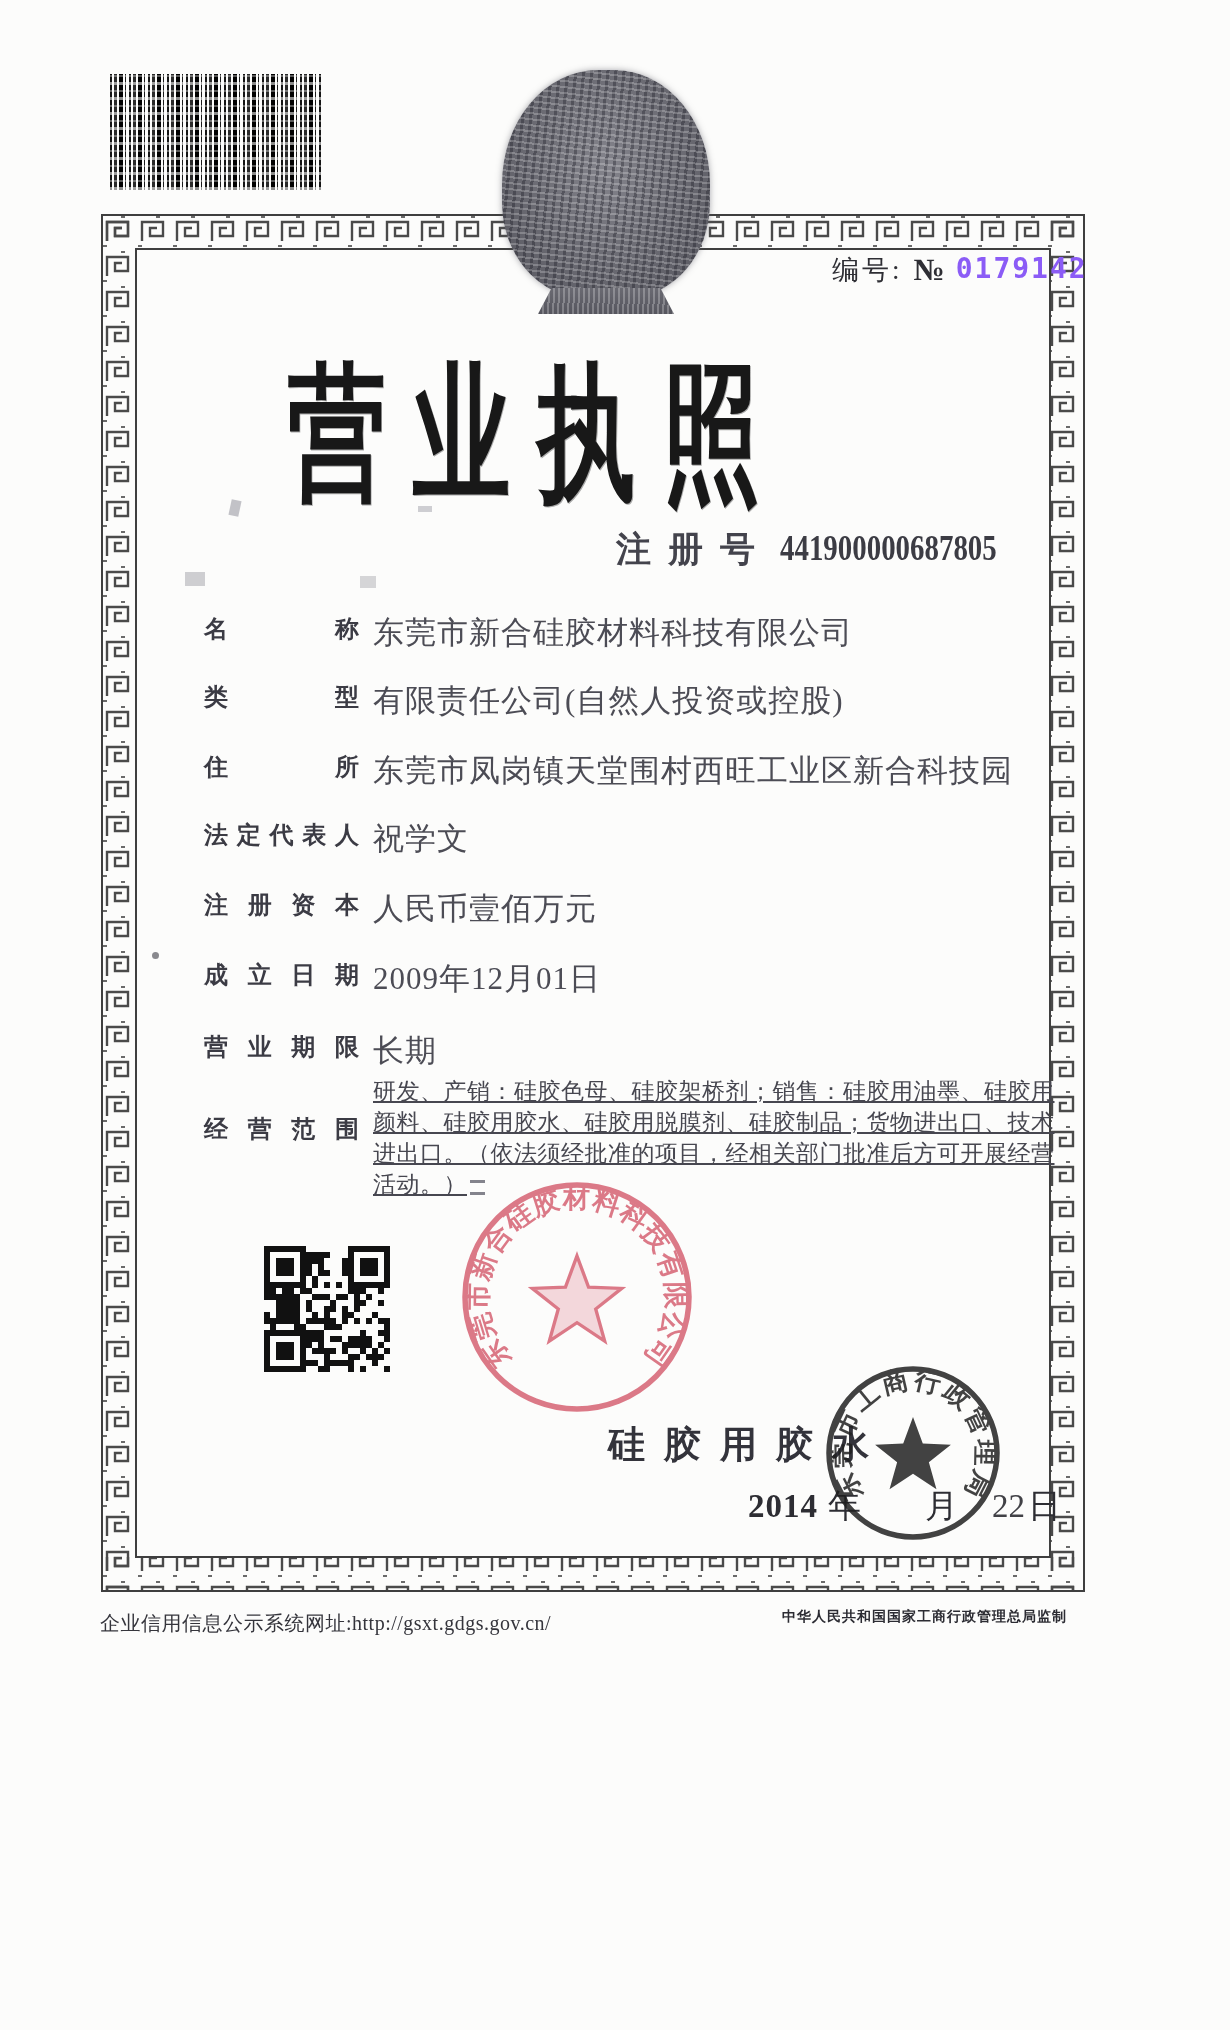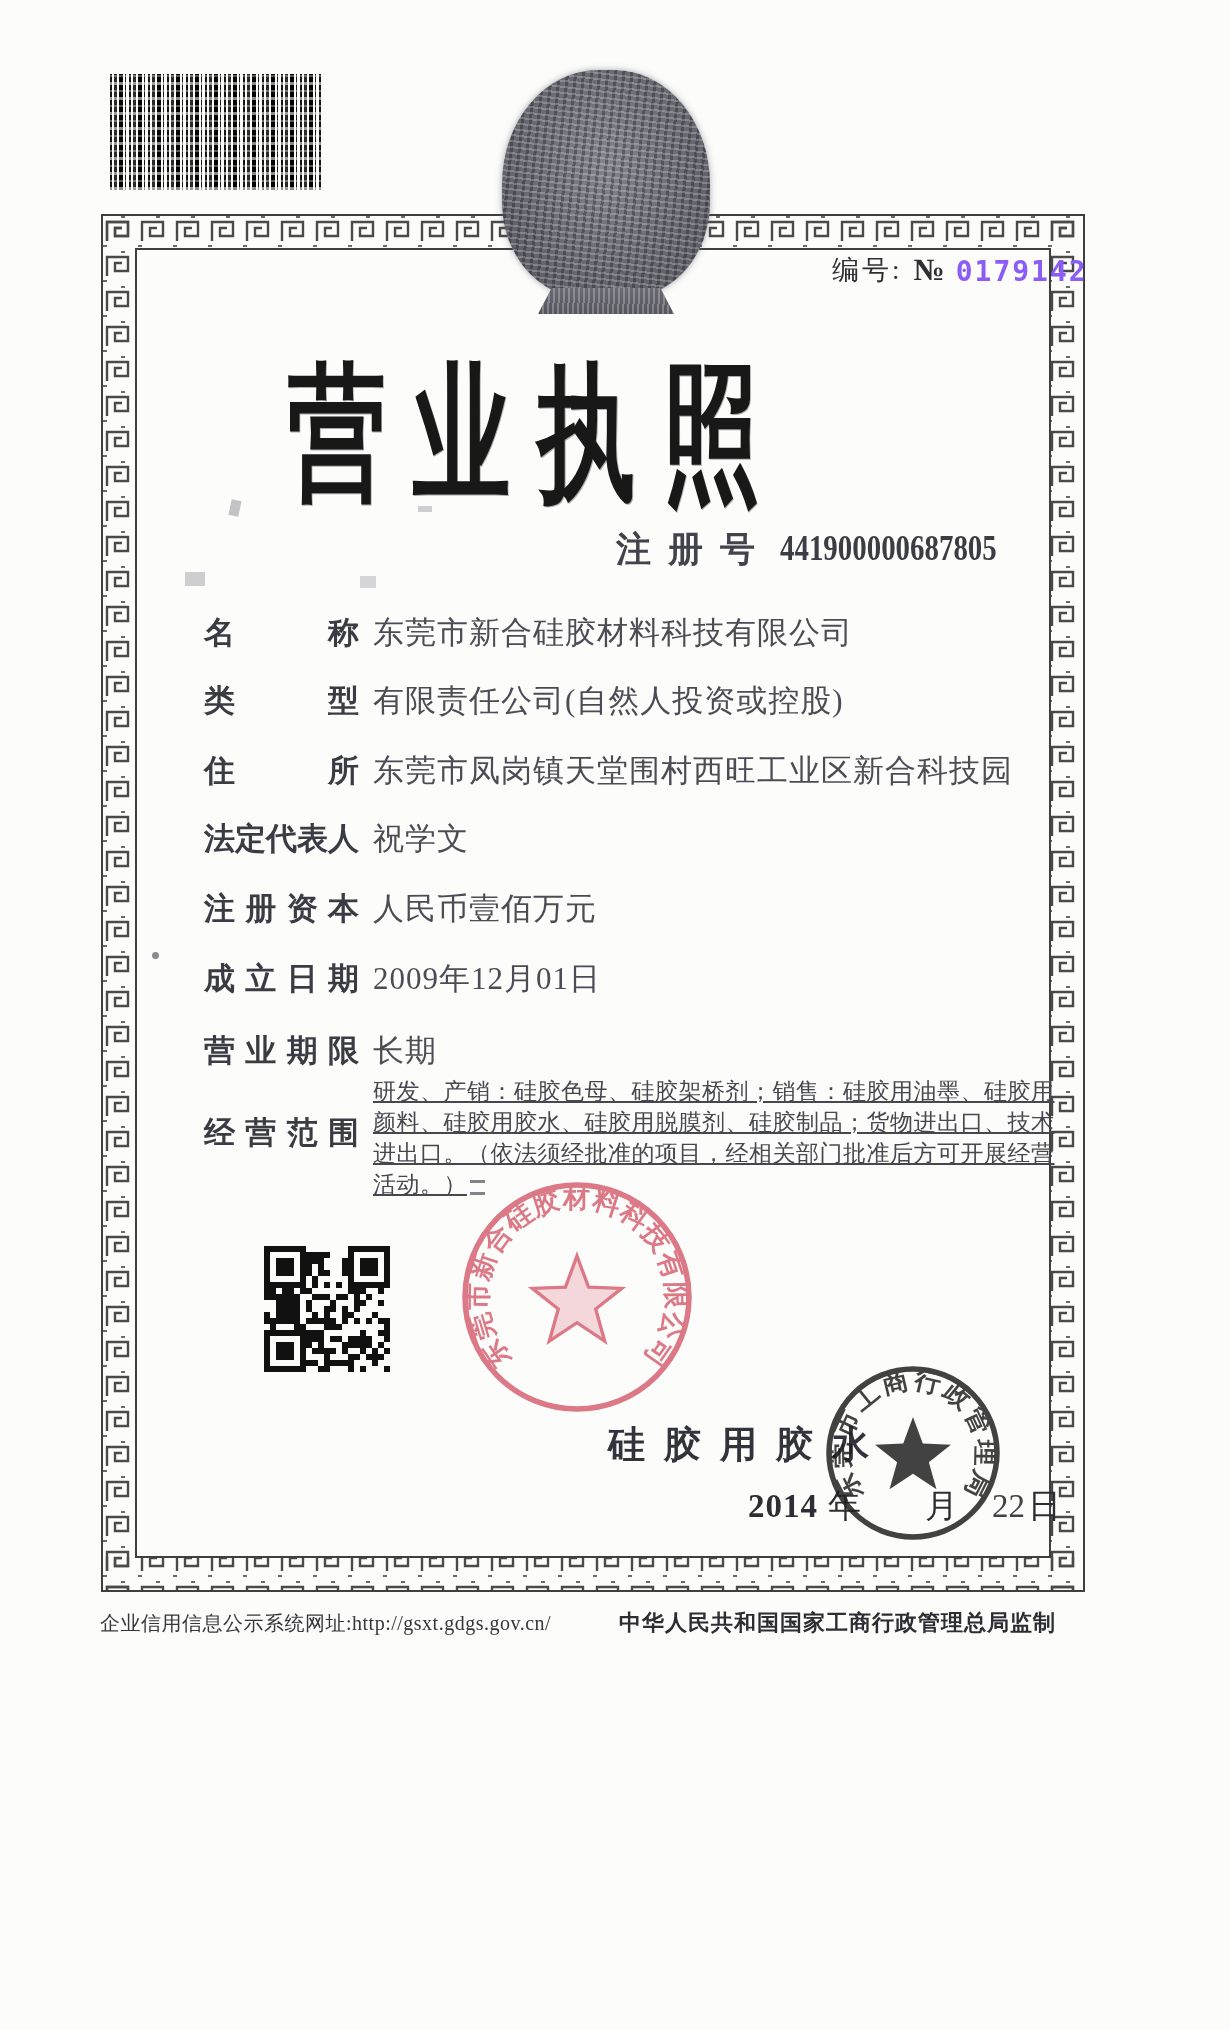--- a/index.html
+++ b/index.html
@@ -35,7 +35,7 @@
   
   .frame{position:absolute;left:101px;top:214px;z-index:1;}
   
-  .serial{position:absolute;left:832px;top:252px;display:flex;align-items:flex-end;gap:11px;color:#2e2e34;z-index:3;}
+  .serial{position:absolute;left:832px;top:252px;display:flex;align-items:flex-start;gap:11px;color:#2e2e34;z-index:3;}
   .serial-label{font-size:27px;letter-spacing:3px;}
   .serial-sym{font-size:31px;font-weight:bold;}
   .serial-num{font-family:"DejaVu Sans Mono",monospace;font-size:28px;font-weight:600;letter-spacing:2px;color:#8b5cf6;}

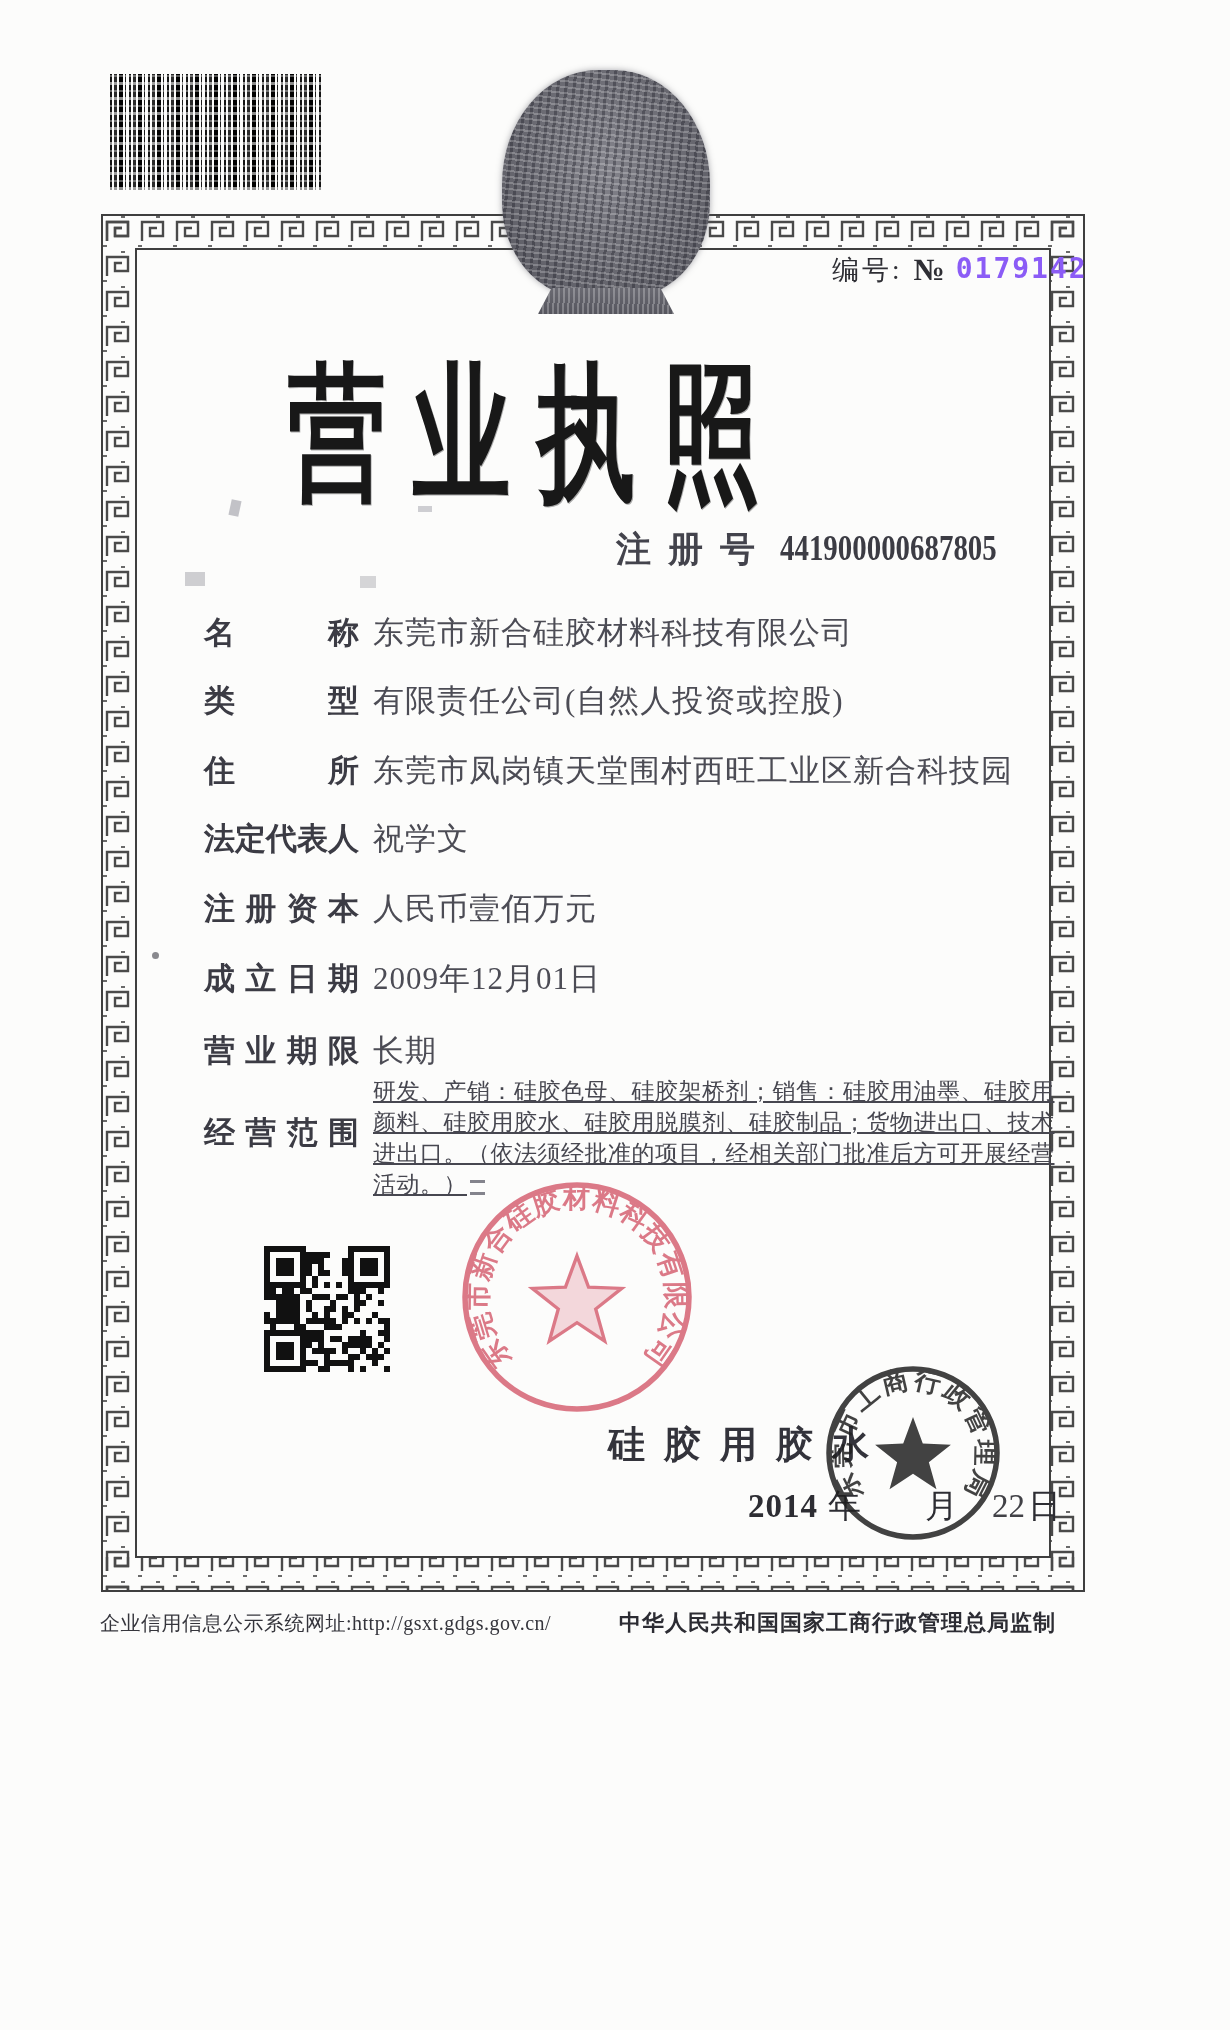--- a/index.html
+++ b/index.html
@@ -55,7 +55,7 @@
   .fields{position:absolute;left:204px;top:0;width:900px;z-index:3;}
   .row{position:absolute;display:flex;left:0;}
   .flabel{
-    width:155px;font-size:31px;font-weight:bold;color:#3b3b44;line-height:1.25;
+    width:155px;font-size:24px;font-weight:bold;color:#3b3b44;line-height:1.25;
     text-align:justify;text-align-last:justify;
   }
   .fvalue{margin-left:14px;font-size:31px;color:#4c4c55;white-space:nowrap;letter-spacing:1px;line-height:1.25;}

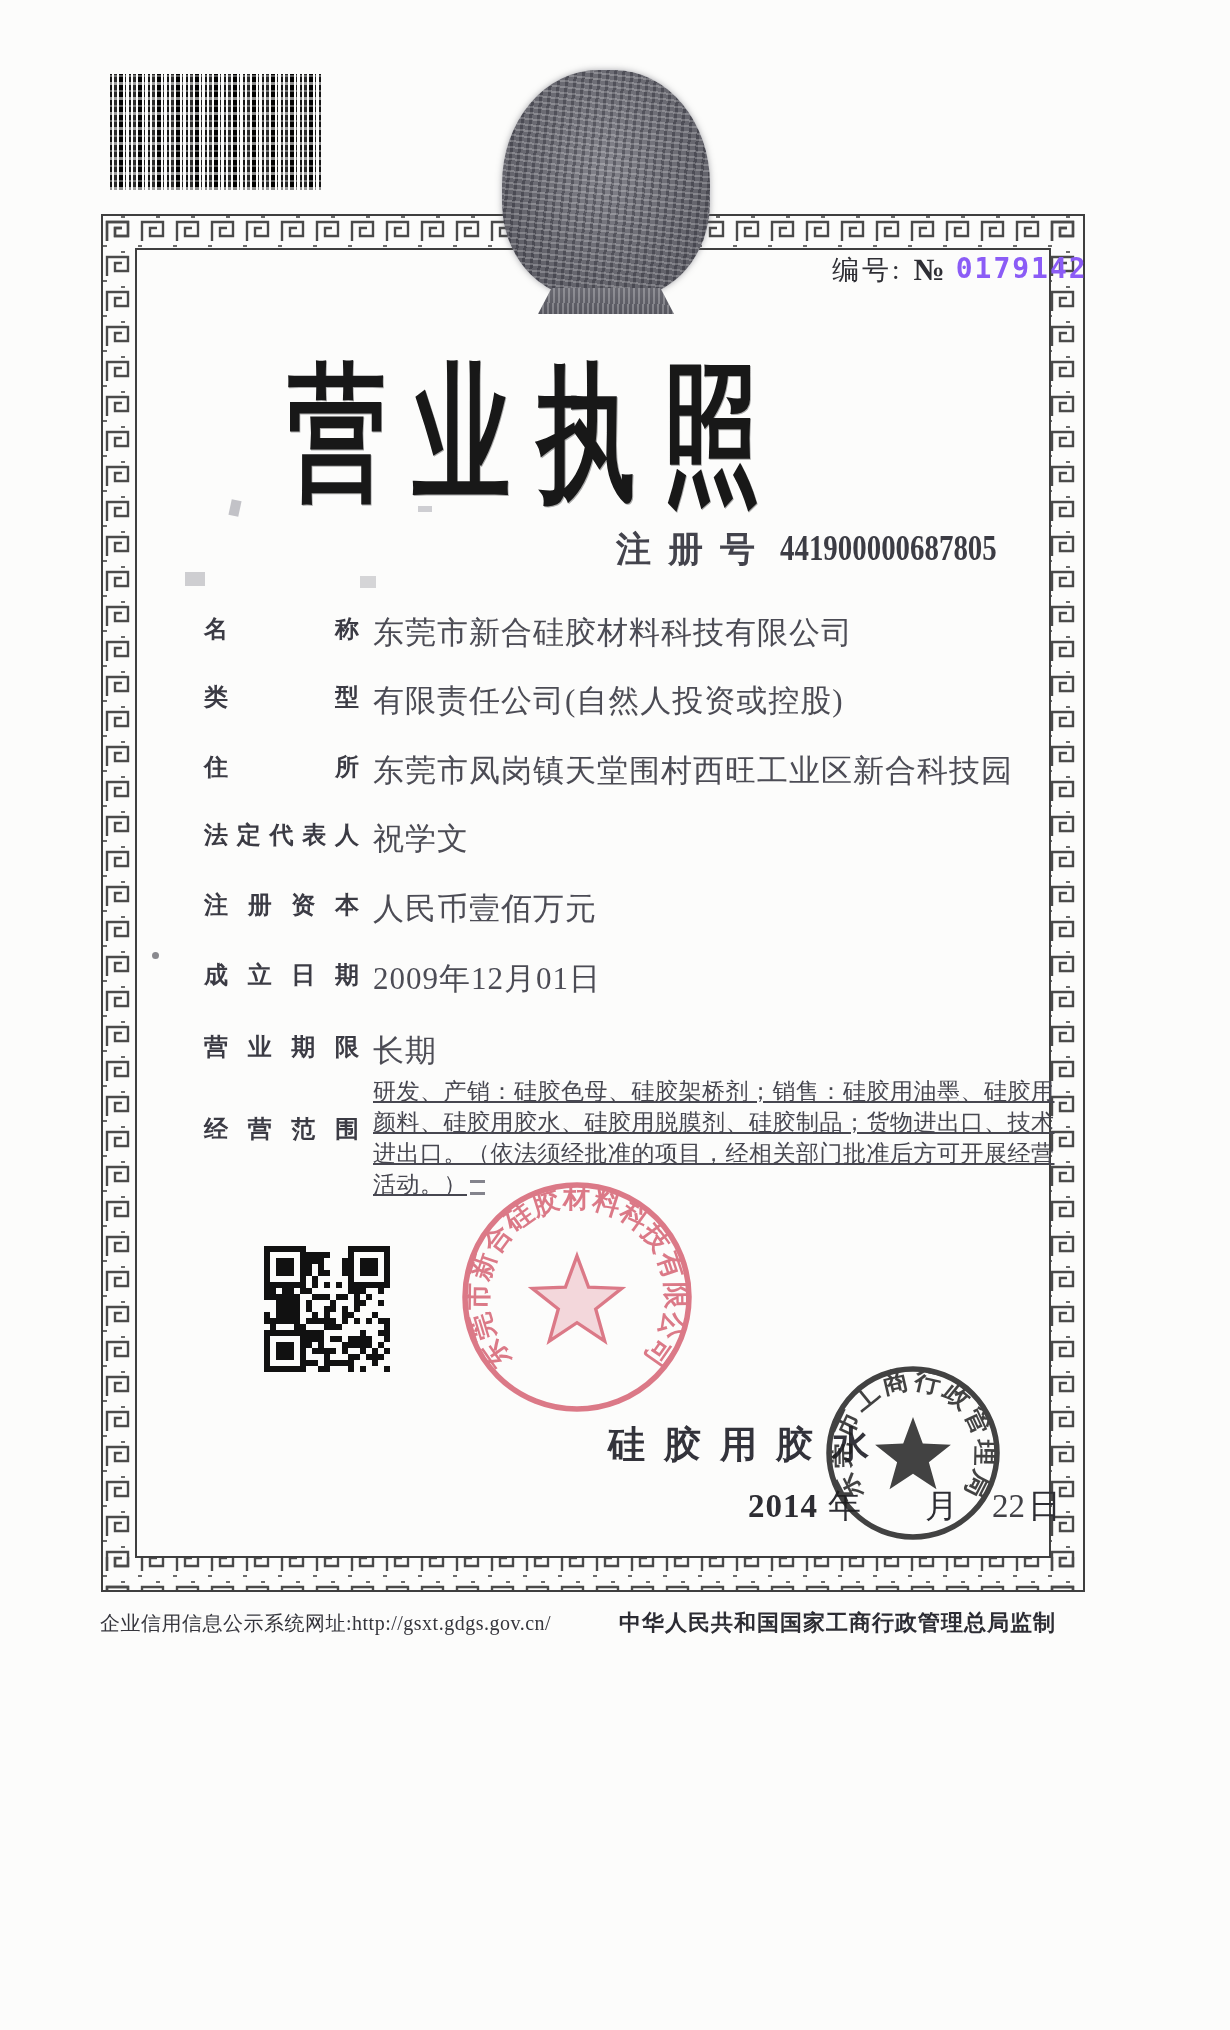--- a/index.html
+++ b/index.html
@@ -79,7 +79,7 @@
   .seal-black{position:absolute;left:818px;top:1358px;opacity:.84;z-index:5;}
   
   .footer-left{position:absolute;left:100px;top:1610px;font-size:20px;letter-spacing:.5px;color:#35353c;z-index:3;}
-  .footer-right{position:absolute;right:174px;top:1608px;font-size:22px;font-weight:600;color:#2c2c33;letter-spacing:1px;z-index:3;}
+  .footer-right{position:absolute;right:163px;top:1608px;font-size:14px;font-weight:600;color:#2c2c33;letter-spacing:1px;z-index:3;}
   
   .artifact{position:absolute;z-index:2;}
   .a1{left:230px;top:500px;width:10px;height:16px;background:rgba(100,100,115,.38);transform:rotate(12deg);}

